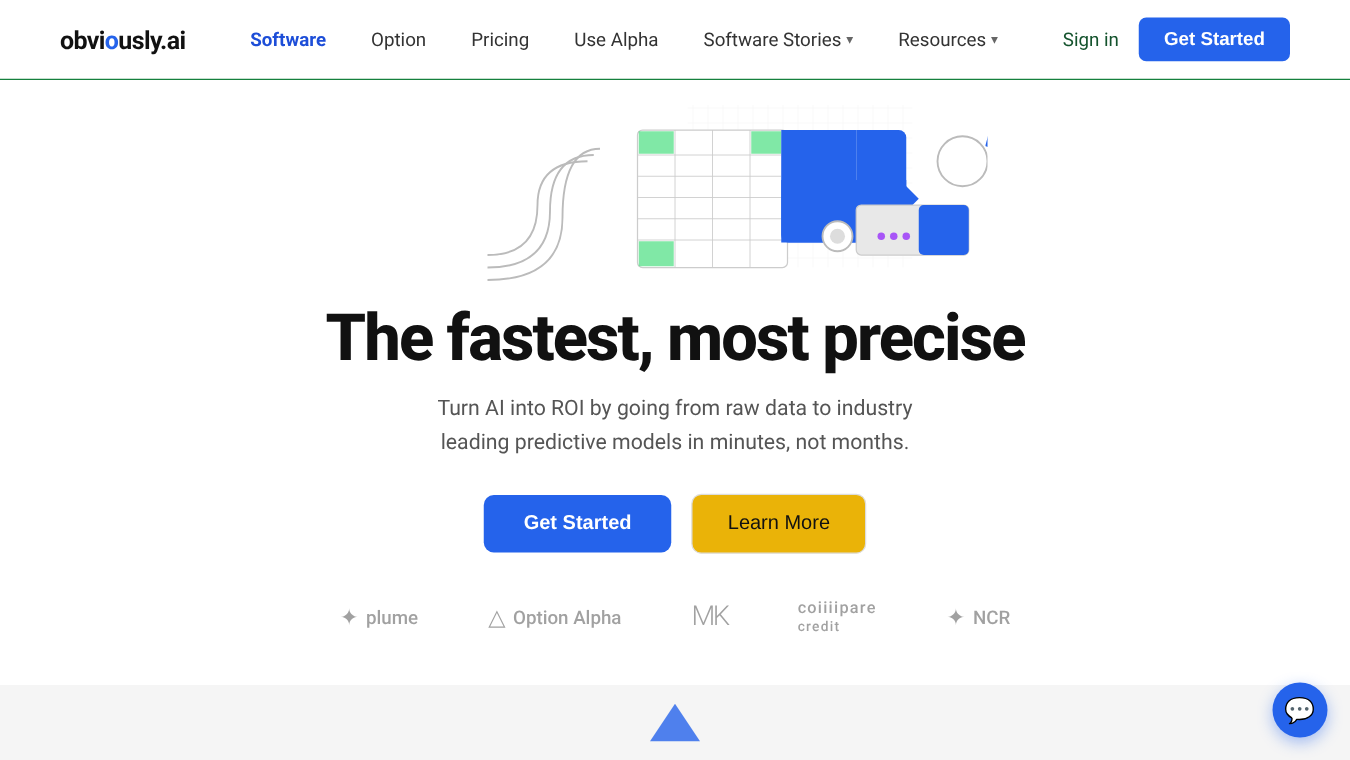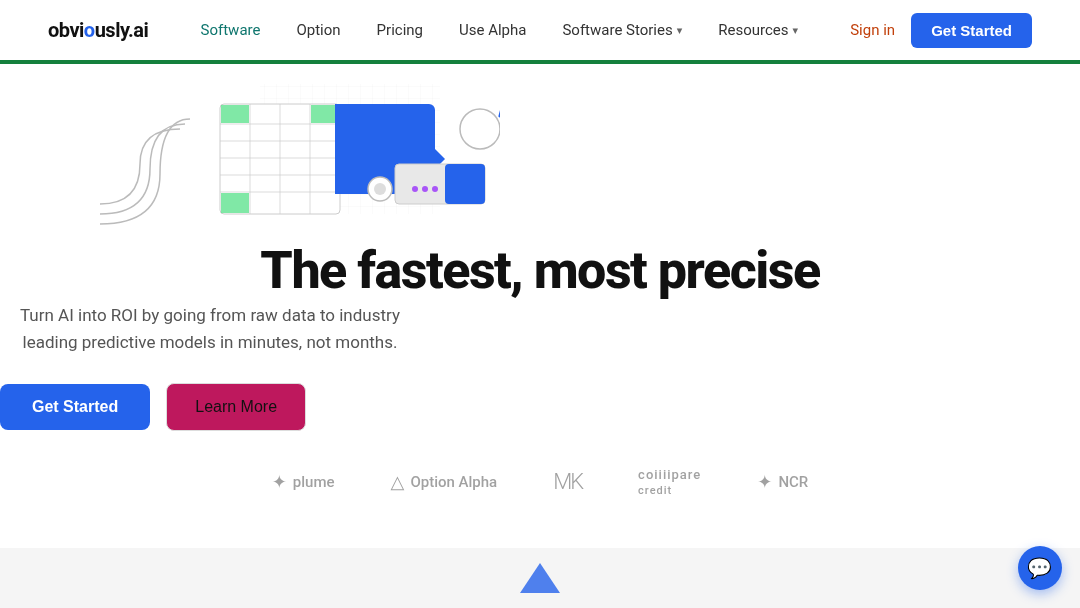--- a/index.html
+++ b/index.html
@@ -8,7 +8,7 @@
     
     nav {
       display: flex; justify-content: space-between;
-      padding: 0 48px; height: 64px; border-bottom: 4px solid #15803d;
+      padding: 0 48px; height: 64px; border-bottom: 1px solid #15803d;
       position: relative; z-index: 10; background: #fff;
     }
     .nav-logo { display: flex; align-items: center; }

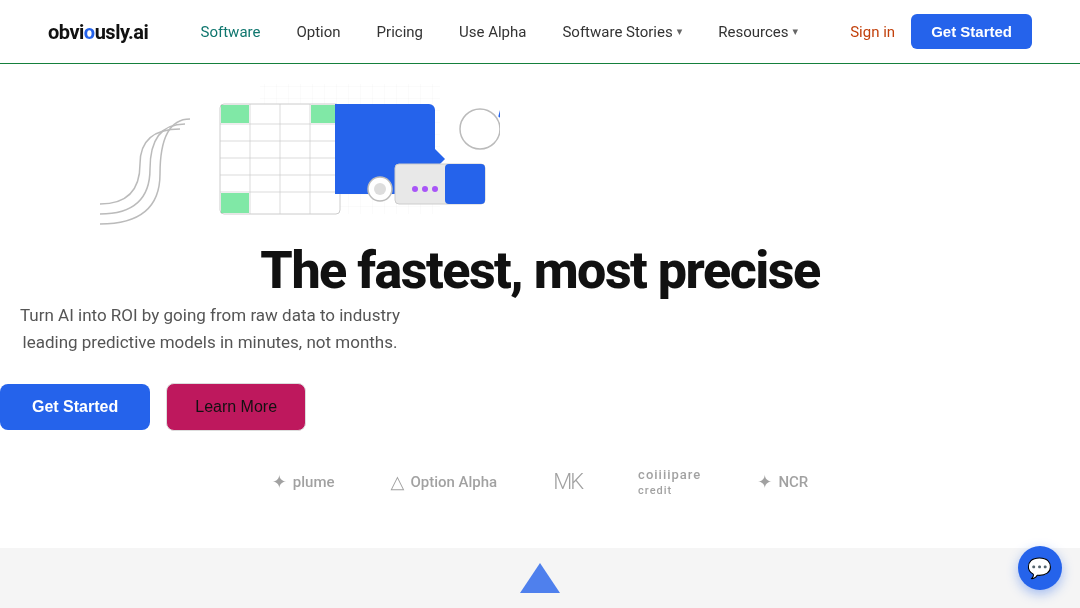--- a/index.html
+++ b/index.html
@@ -16,7 +16,7 @@
     .nav-logo-text span { color: #2563eb; }
     .nav-links { display: flex; align-items: center; gap: 36px; }
     .nav-link { font-size: 15px; color: #333; text-decoration: none; cursor: pointer; display: flex; align-items: center; gap: 4px; }
-    .nav-link.active { color: #0f766e; font-weight: 400; }
+    .nav-link.active { color: #1d4ed8; font-weight: 700; }
     .nav-link .chevron { font-size: 11px; color: #666; }
     .nav-actions { display: flex; align-items: center; gap: 16px; }
     .sign-in { font-size: 15px; color: #c2410c; cursor: pointer; }

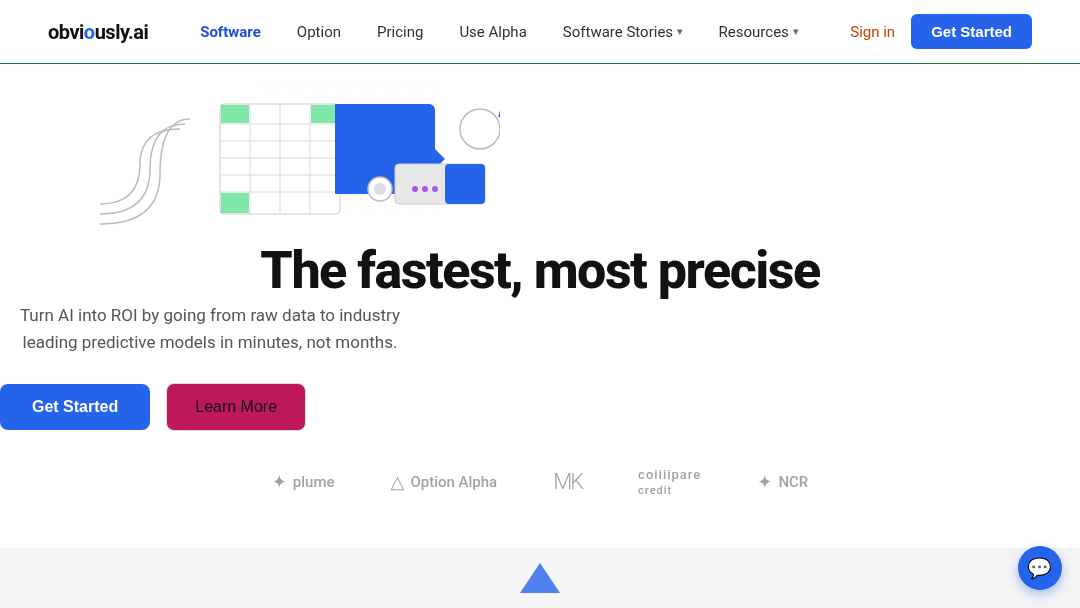--- a/index.html
+++ b/index.html
@@ -19,7 +19,7 @@
     .nav-link.active { color: #1d4ed8; font-weight: 700; }
     .nav-link .chevron { font-size: 11px; color: #666; }
     .nav-actions { display: flex; align-items: center; gap: 16px; }
-    .sign-in { font-size: 15px; color: #c2410c; cursor: pointer; }
+    .sign-in { font-size: 15px; color: #14532d; cursor: pointer; }
     .get-started-btn {
       background: #2563eb; color: #fff; border: none; border-radius: 6px;
       padding: 9px 20px; font-size: 15px; font-weight: 600; cursor: pointer;

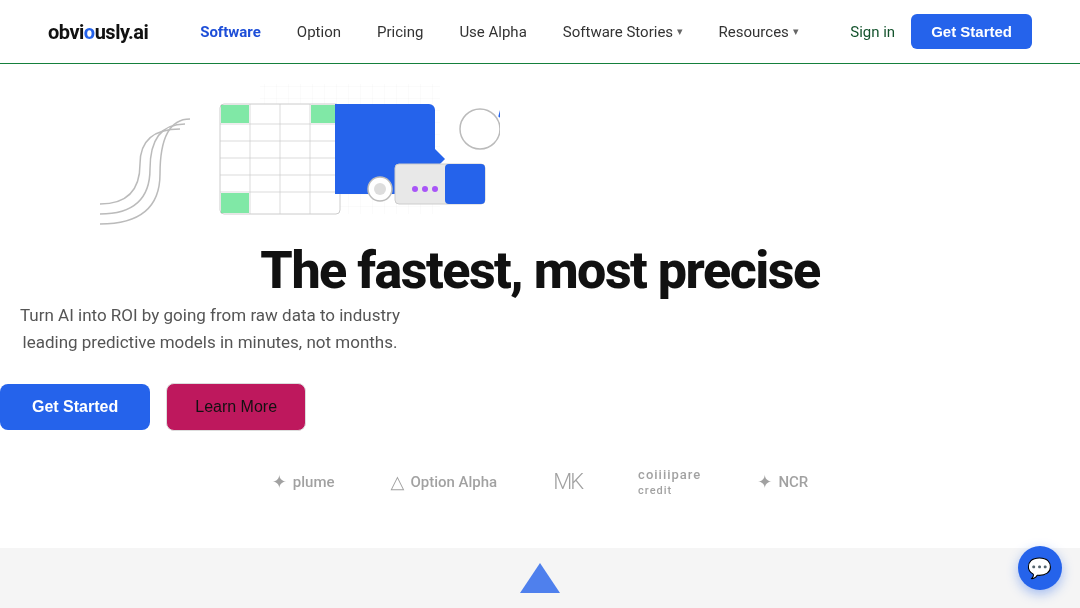--- a/index.html
+++ b/index.html
@@ -27,7 +27,7 @@
 
     
     .hero {
-      display: flex; flex-direction: column; 
+      display: flex; flex-direction: column; align-items: center;
       padding-top: 0; position: relative;
     }
 

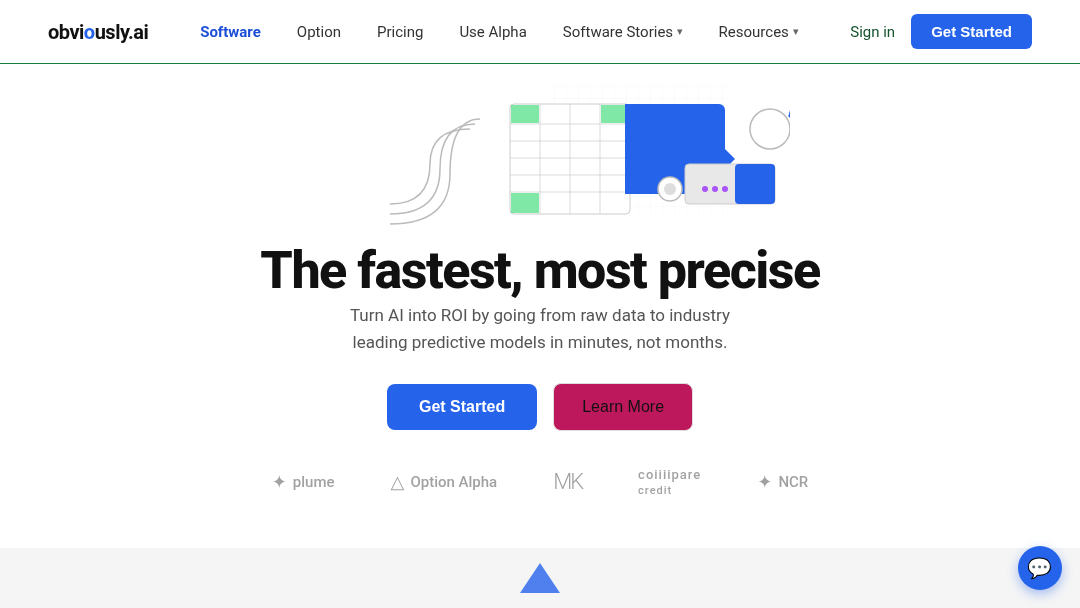--- a/index.html
+++ b/index.html
@@ -45,7 +45,7 @@
       line-height: 1.12; margin-top: 8px; letter-spacing: -1.5px;
     }
     .hero-subtitle {
-      font-size: 17px; color: #555; text-align: center; margin-top: 2px;
+      font-size: 17px; color: #555; text-align: center; margin-top: 14px;
       line-height: 1.55; max-width: 420px;
     }
 

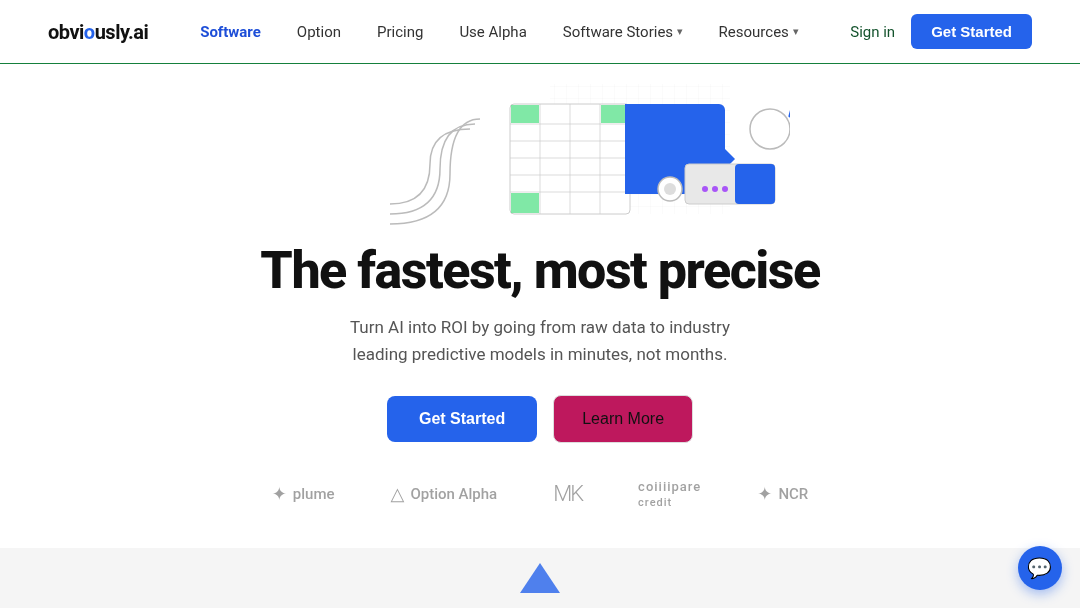--- a/index.html
+++ b/index.html
@@ -56,7 +56,7 @@
       padding: 14px 32px; font-size: 16px; font-weight: 600; cursor: pointer;
     }
     .cta-secondary {
-      background: #be185d; color: #111; border: 1.5px solid #ddd; border-radius: 8px;
+      background: #eab308; color: #111; border: 1.5px solid #ddd; border-radius: 8px;
       padding: 14px 28px; font-size: 16px; font-weight: 500; cursor: pointer;
     }
 

